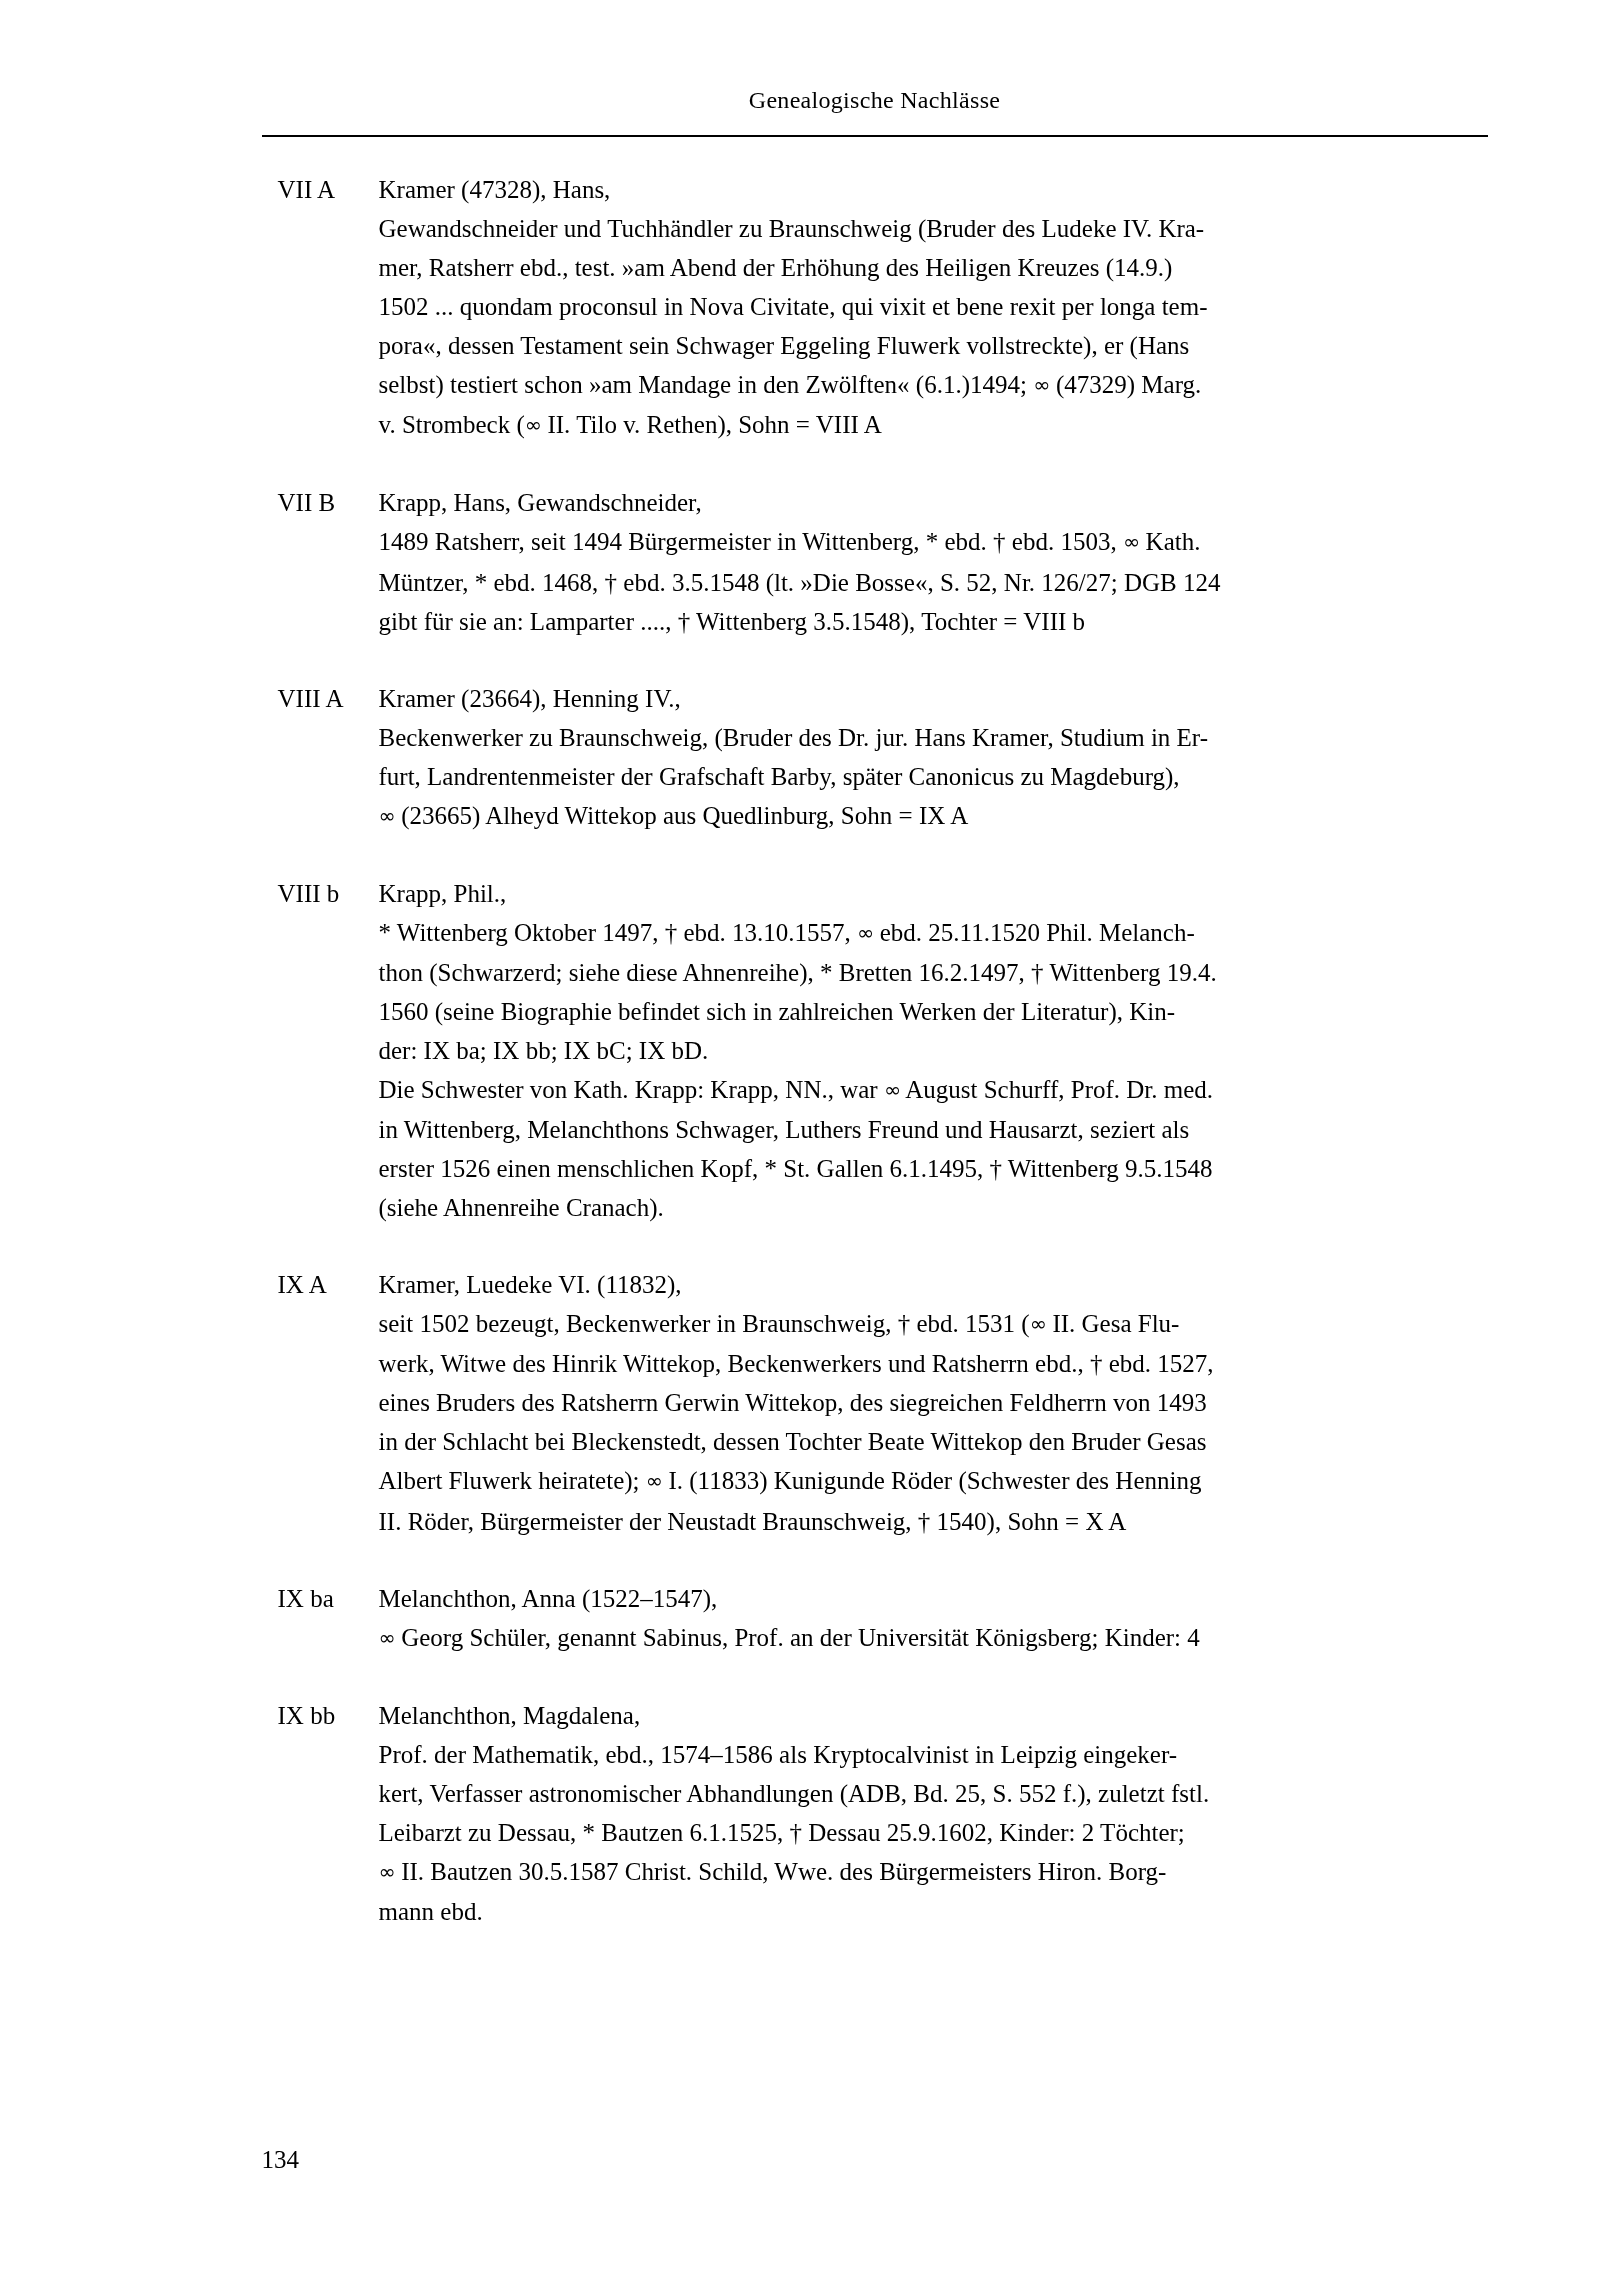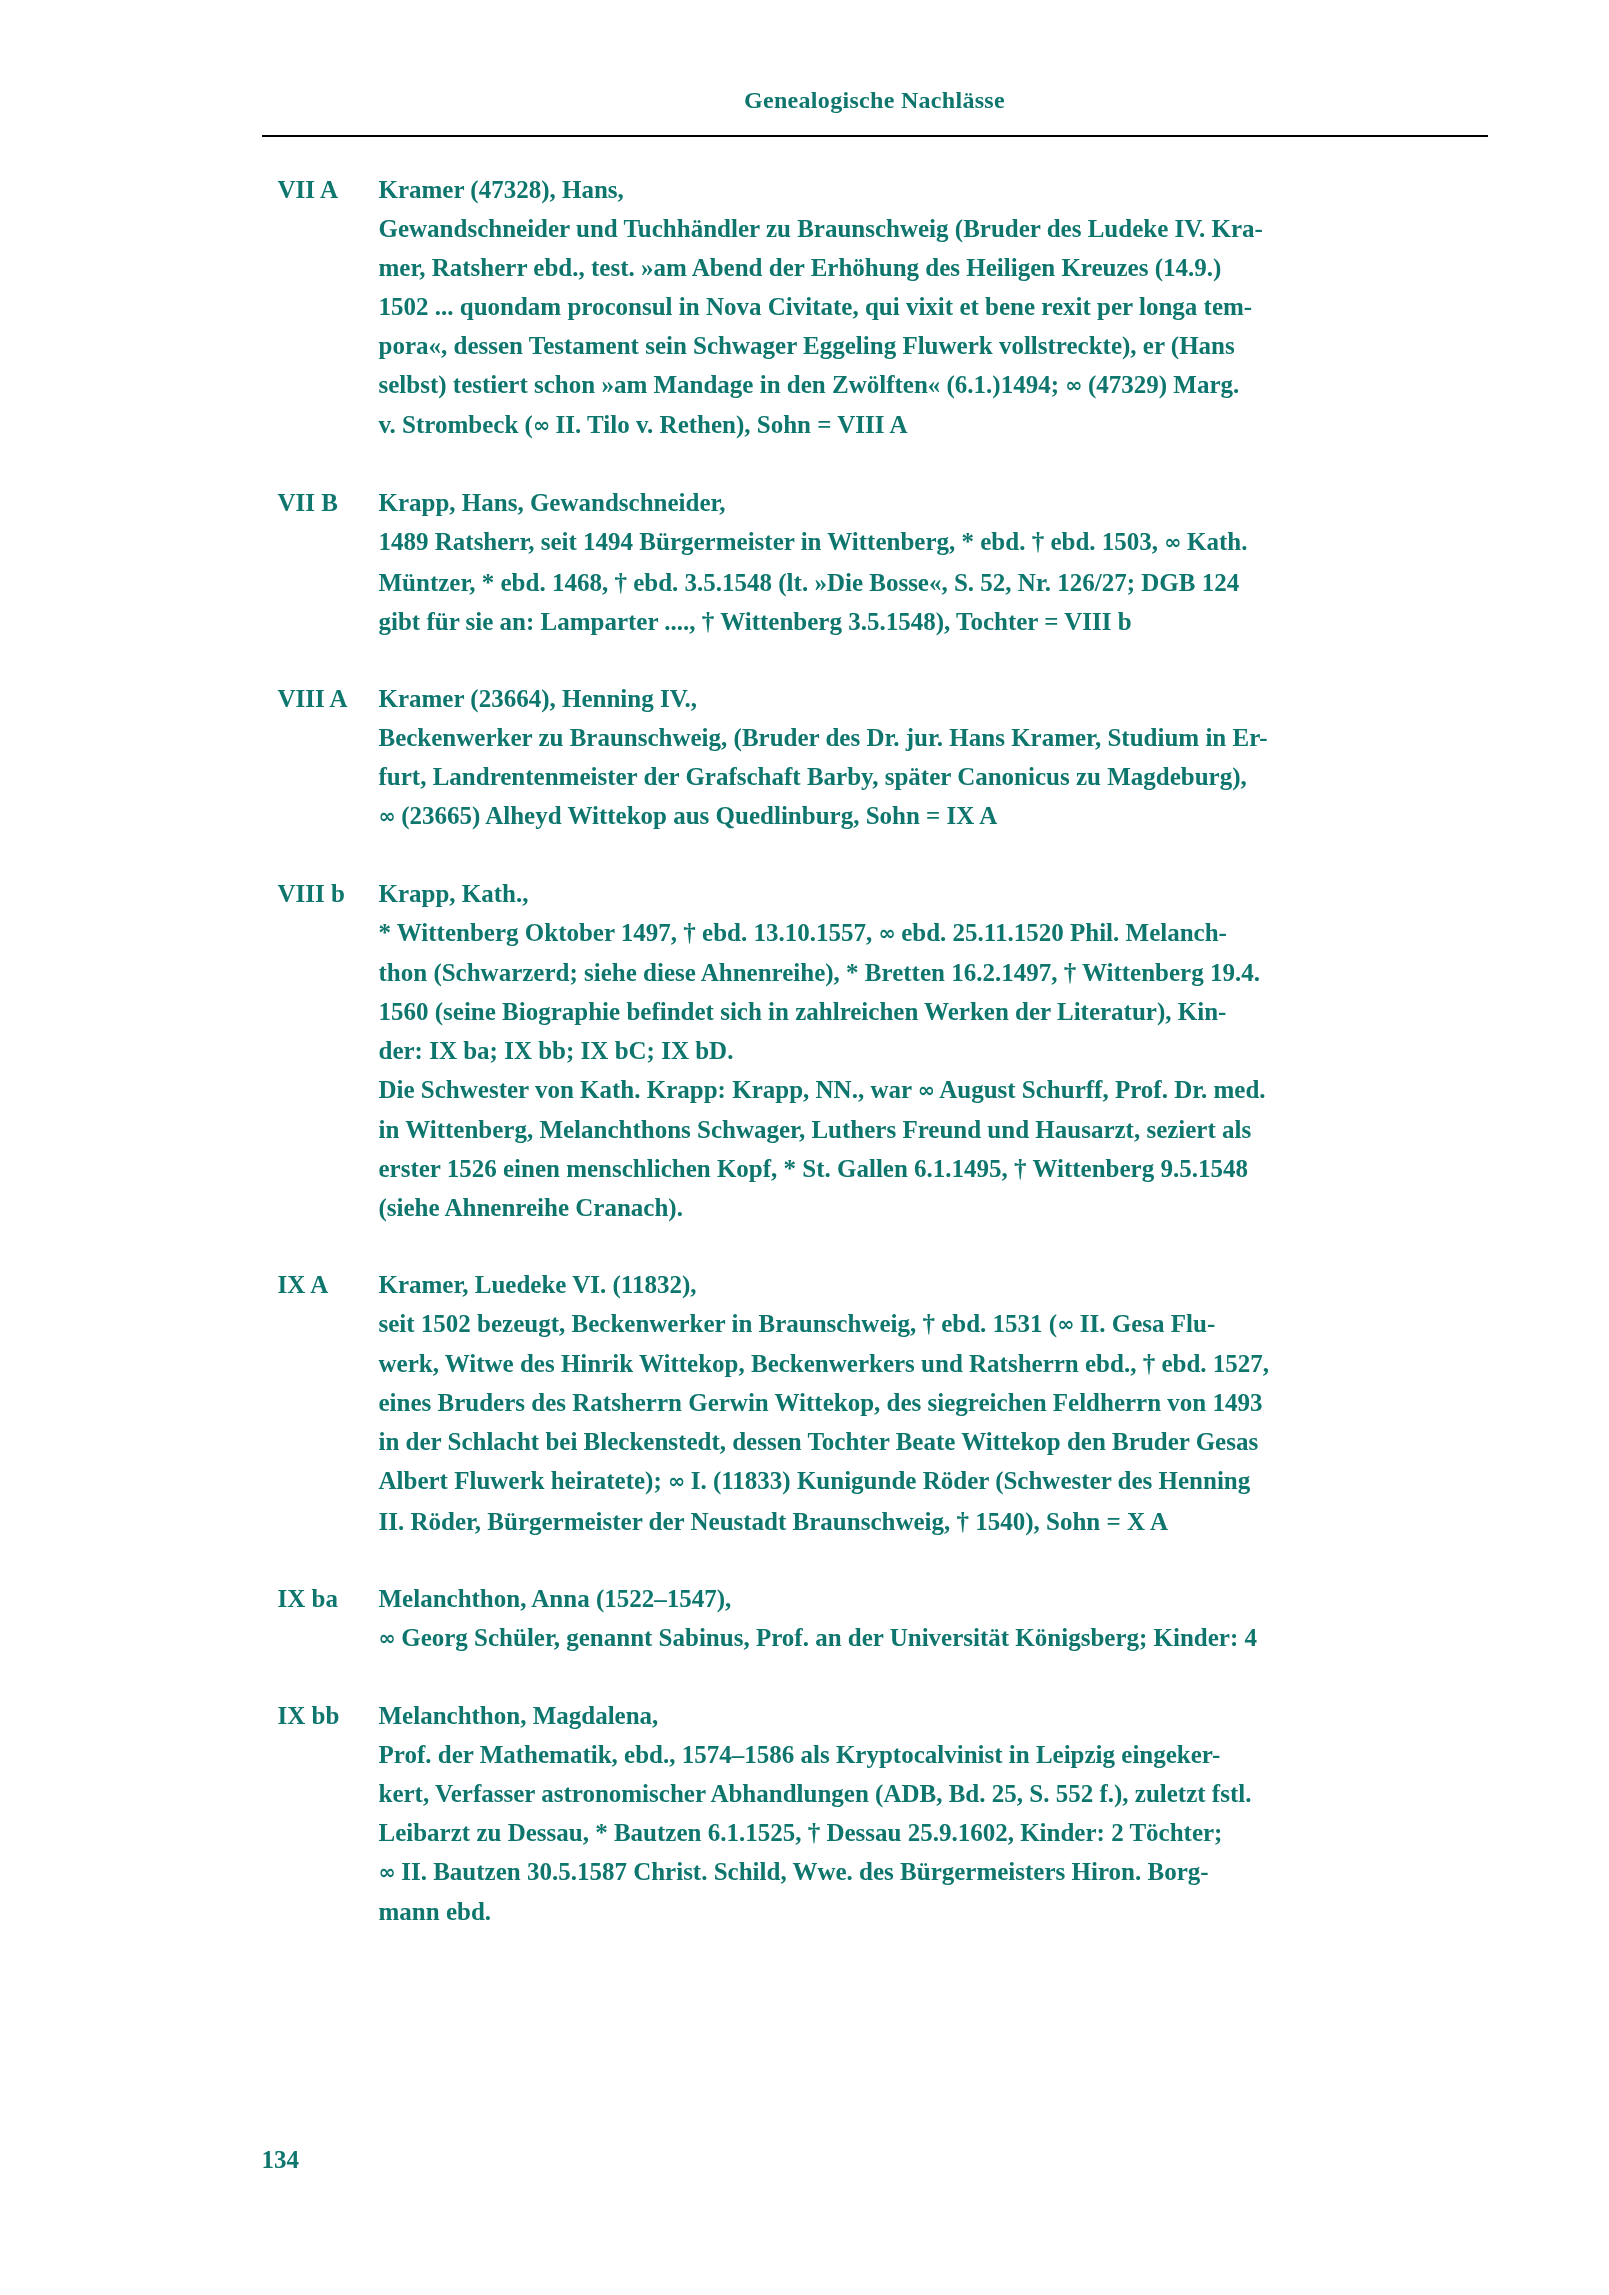--- a/index.html
+++ b/index.html
@@ -14,11 +14,10 @@
     height: 2295px;
     margin: 0 auto;
     background: #ffffff;
-    color: #0f766e;
+    color: #000000;
     font-family: "Liberation Serif", "DejaVu Serif", serif;
     box-sizing: border-box;
     overflow: hidden;
-    font-weight: bold;
   }
 
   

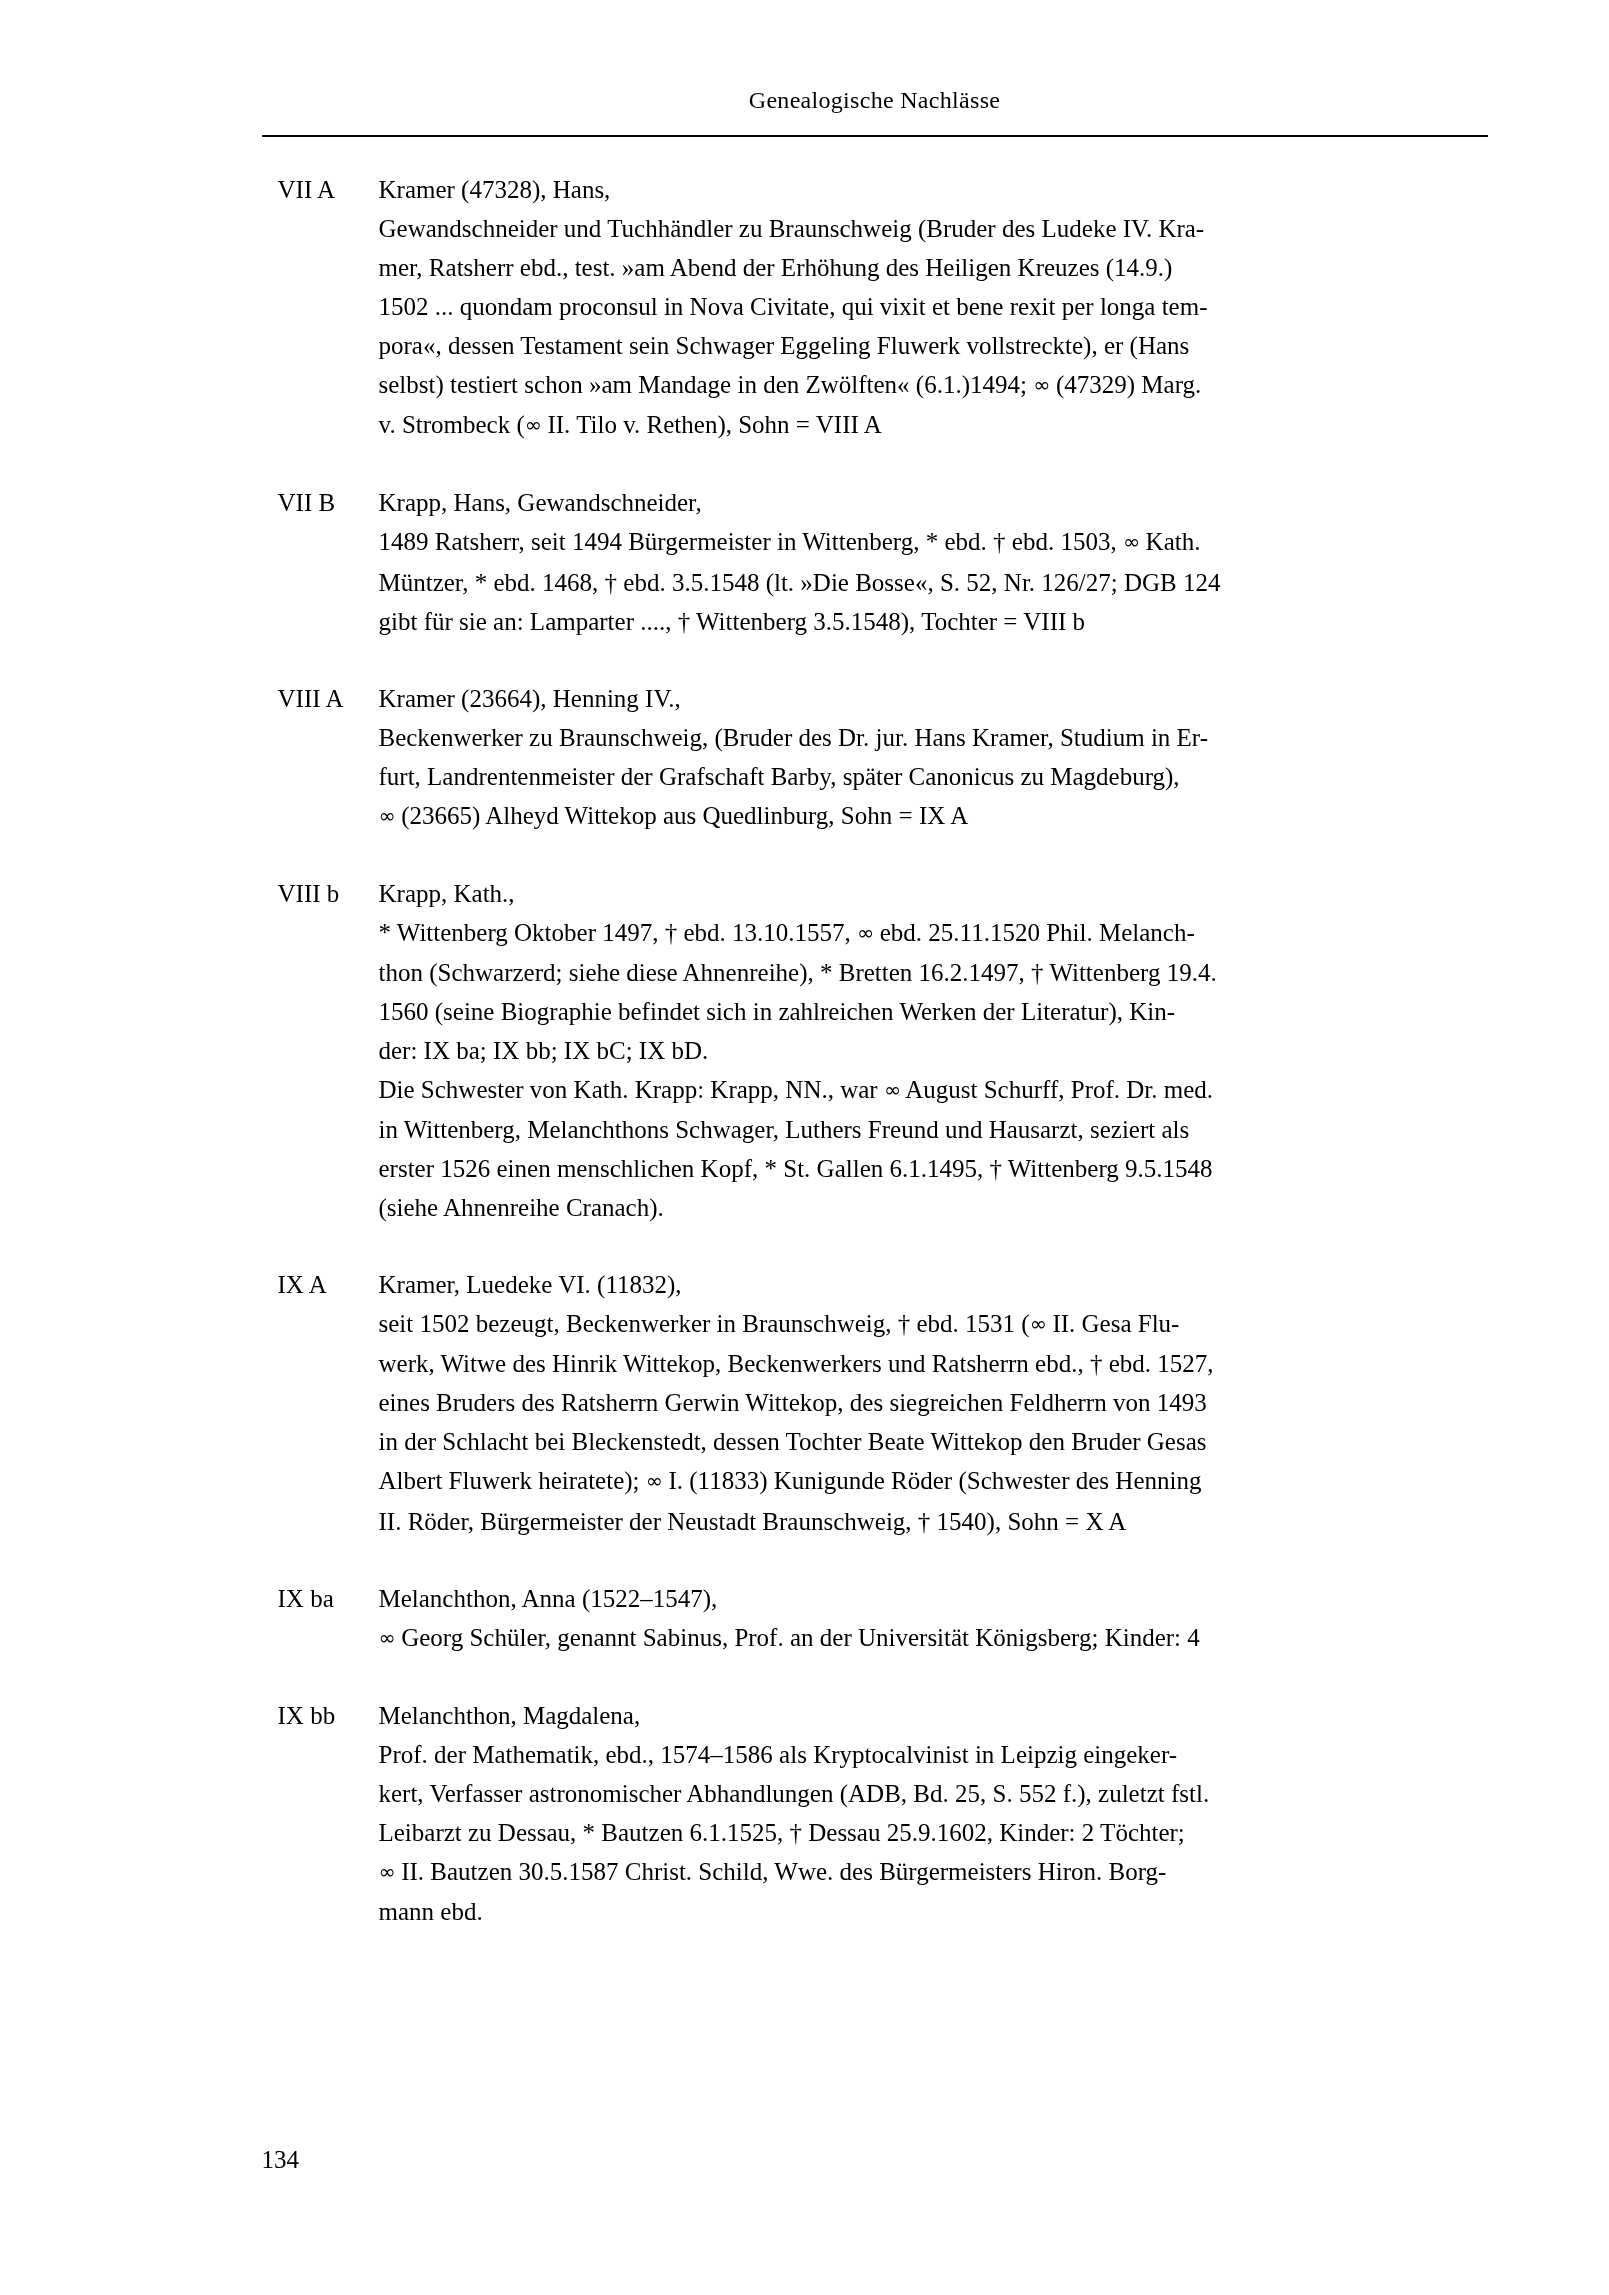--- a/index.html
+++ b/index.html
@@ -136,7 +136,7 @@
       </div>
       <div class="entry">
         <div class="entry-label">VIII b</div>
-        <div class="entry-head">Krapp, Kath.,</div>
+        <div class="entry-head">Krapp, Phil.,</div>
         <div class="entry-line">* Wittenberg Oktober 1497, † ebd. 13.10.1557, <span class="sym-married">∞</span> ebd. 25.11.1520 Phil. Melanch-</div>
         <div class="entry-line">thon (Schwarzerd; siehe diese Ahnenreihe), * Bretten 16.2.1497, † Wittenberg 19.4.</div>
         <div class="entry-line">1560 (seine Biographie befindet sich in zahlreichen Werken der Literatur), Kin-</div>

